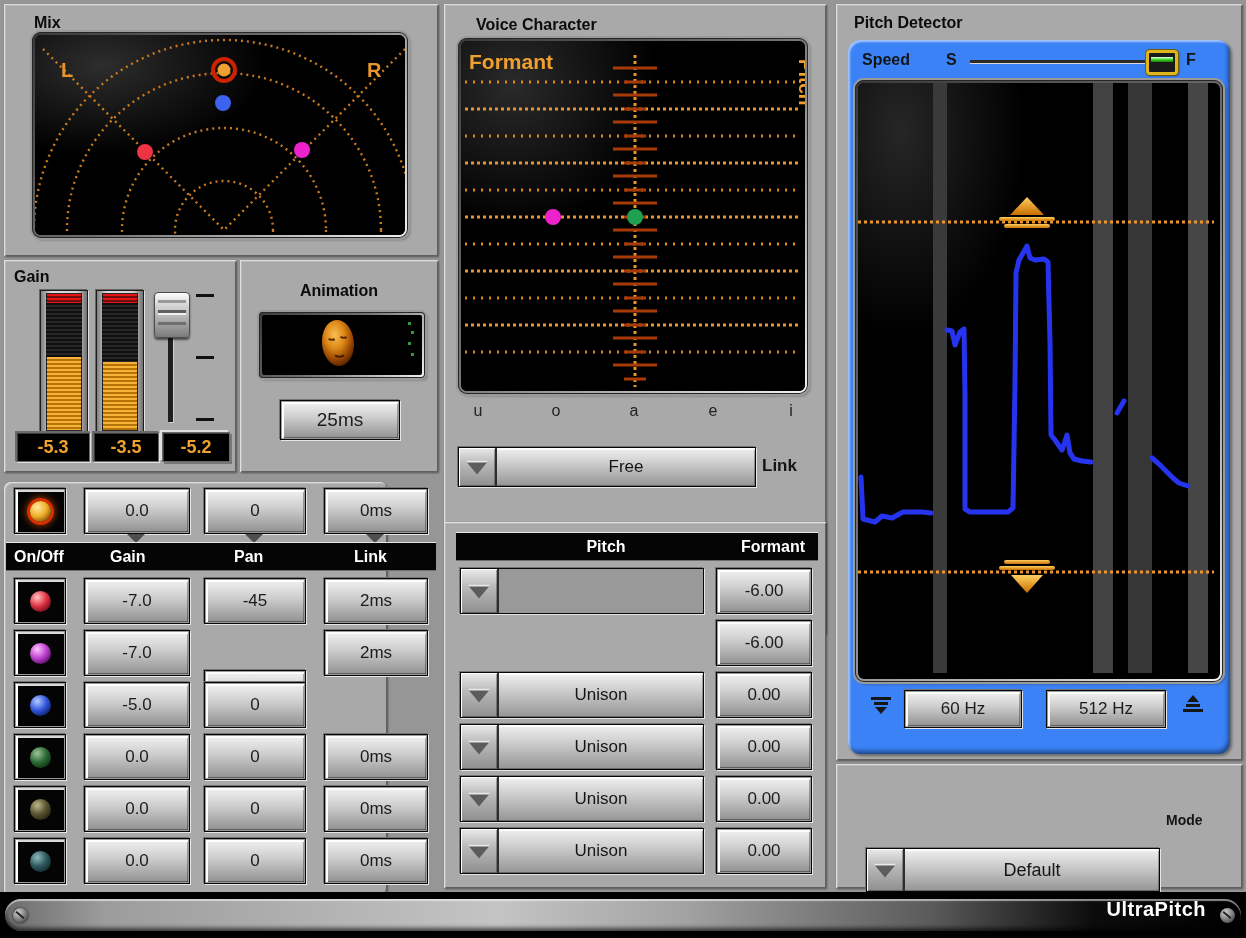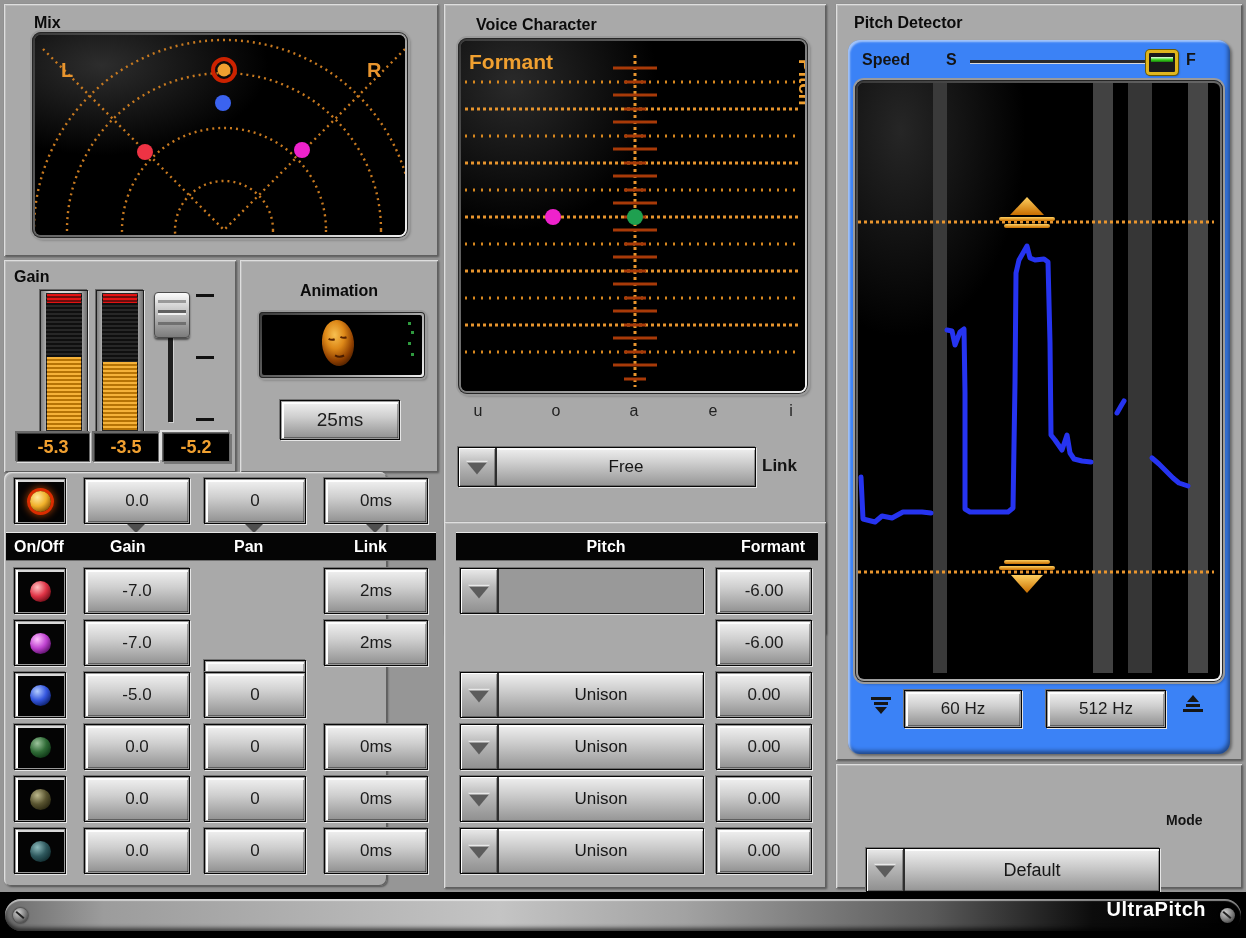--- a/index.html
+++ b/index.html
@@ -246,7 +246,7 @@
     </div>
   </div>
 
-  <div class="panel" style="left:4px;top:472px;width:383px;height:414px;border-radius:7px;">
+  <div class="panel" style="left:4px;top:482px;width:383px;height:414px;border-radius:7px;">
 
     <div class="vbtn ledbtn" style="left:10px;top:6px;width:50px;height:44px;">
       <div class="face">

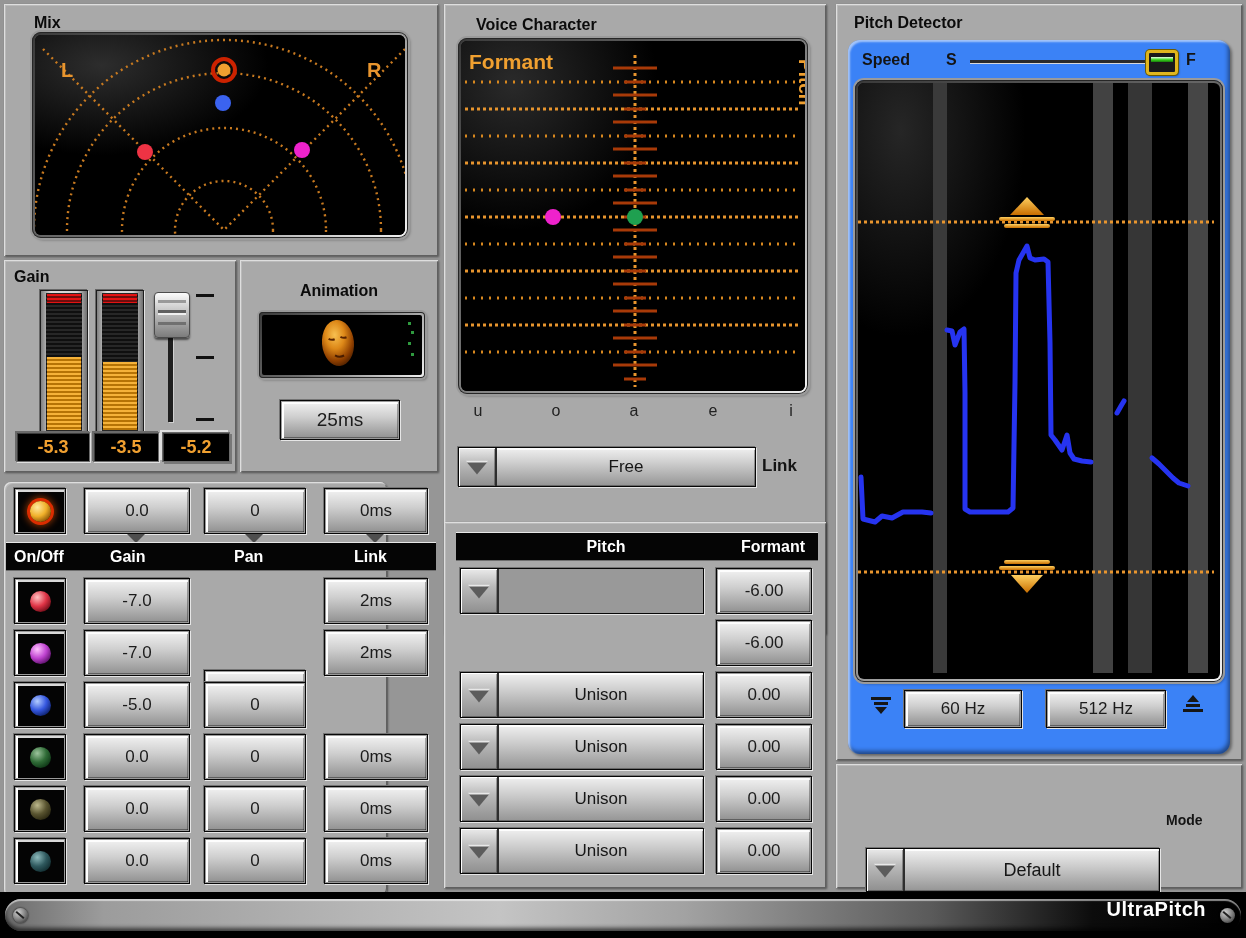--- a/index.html
+++ b/index.html
@@ -280,6 +280,9 @@
       </div>
     <div class="vbtn" style="left:80px;top:96px;width:104px;height:44px;">
         <div class="face">-7.0</div>
+      </div>
+    <div class="vbtn" style="left:200px;top:96px;width:100px;height:44px;">
+        <div class="face">-45</div>
       </div>
     <div class="vbtn" style="left:320px;top:96px;width:102px;height:44px;">
         <div class="face">2ms</div>

